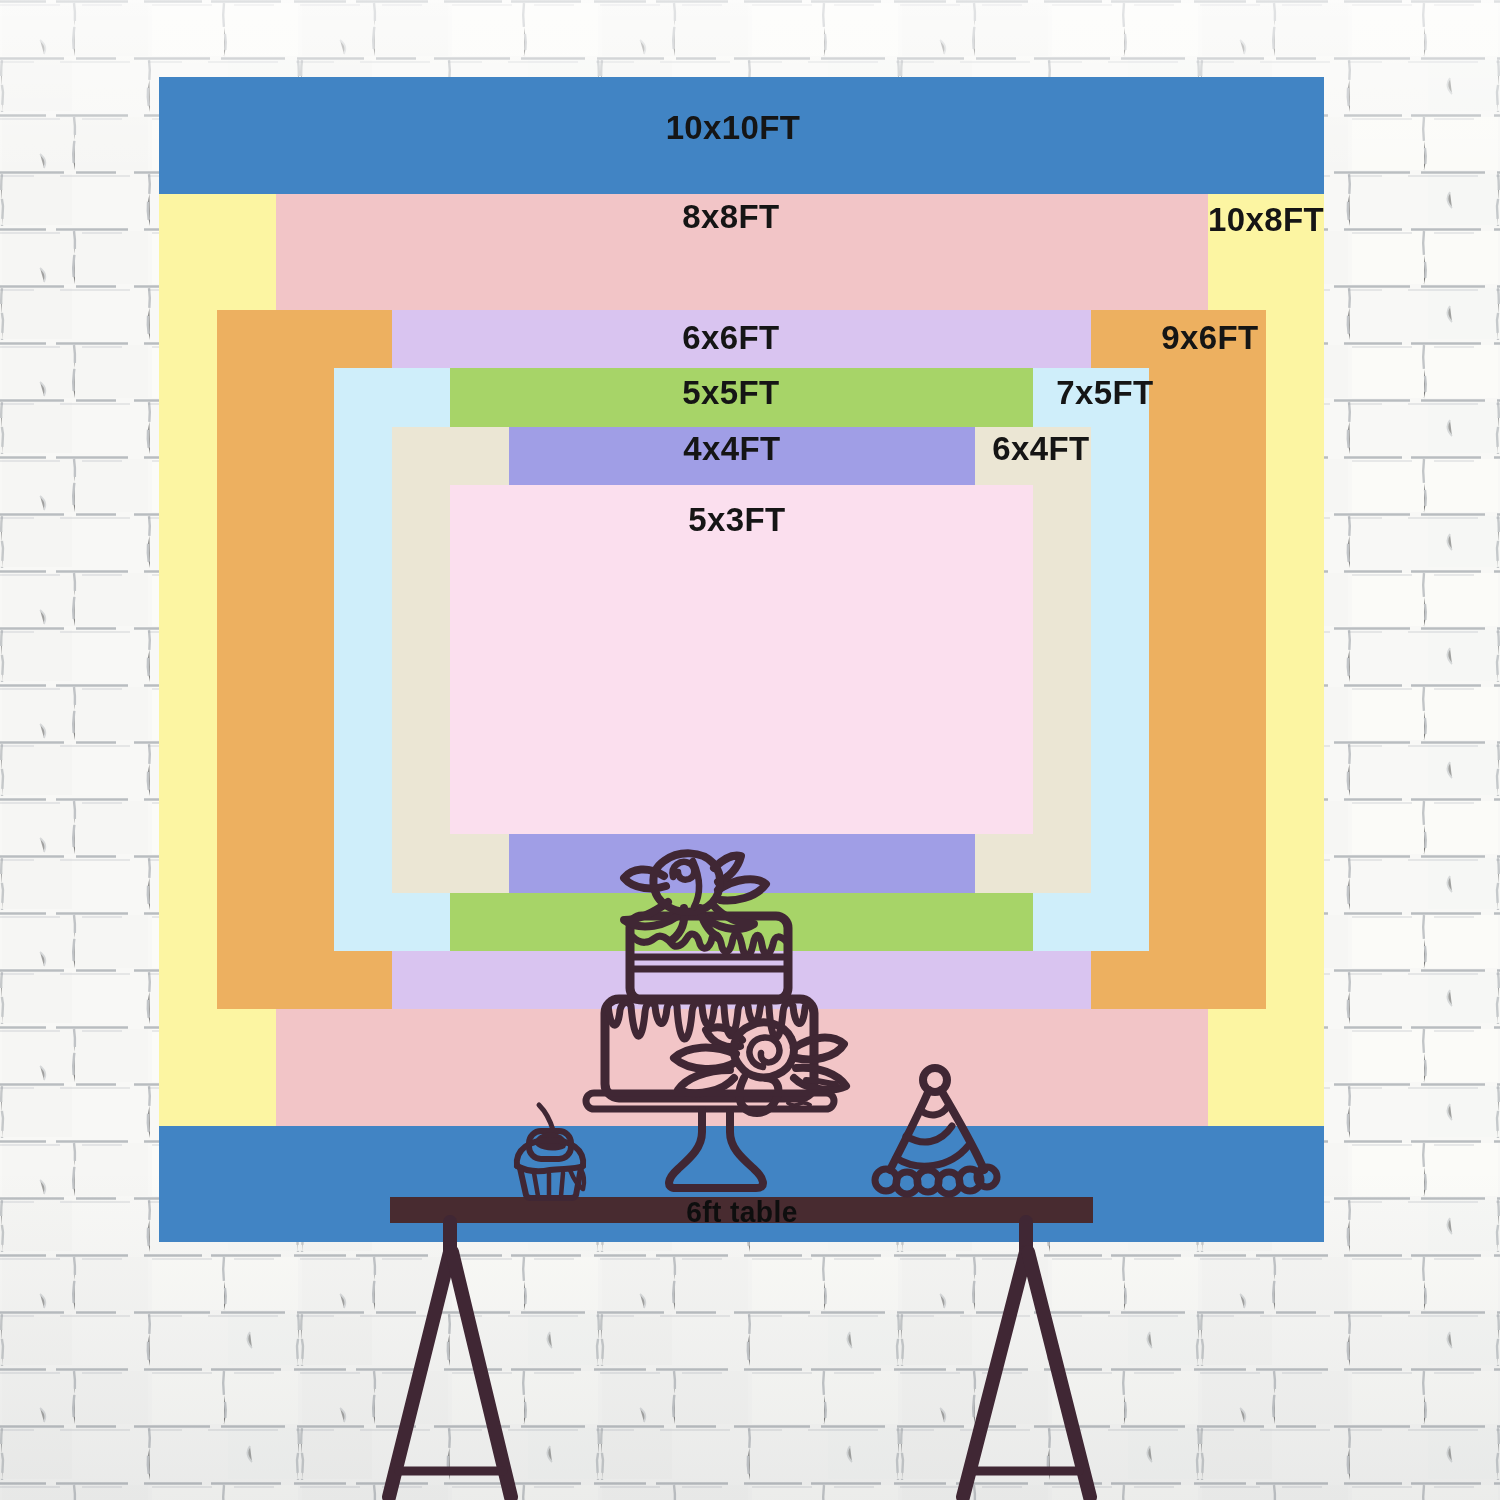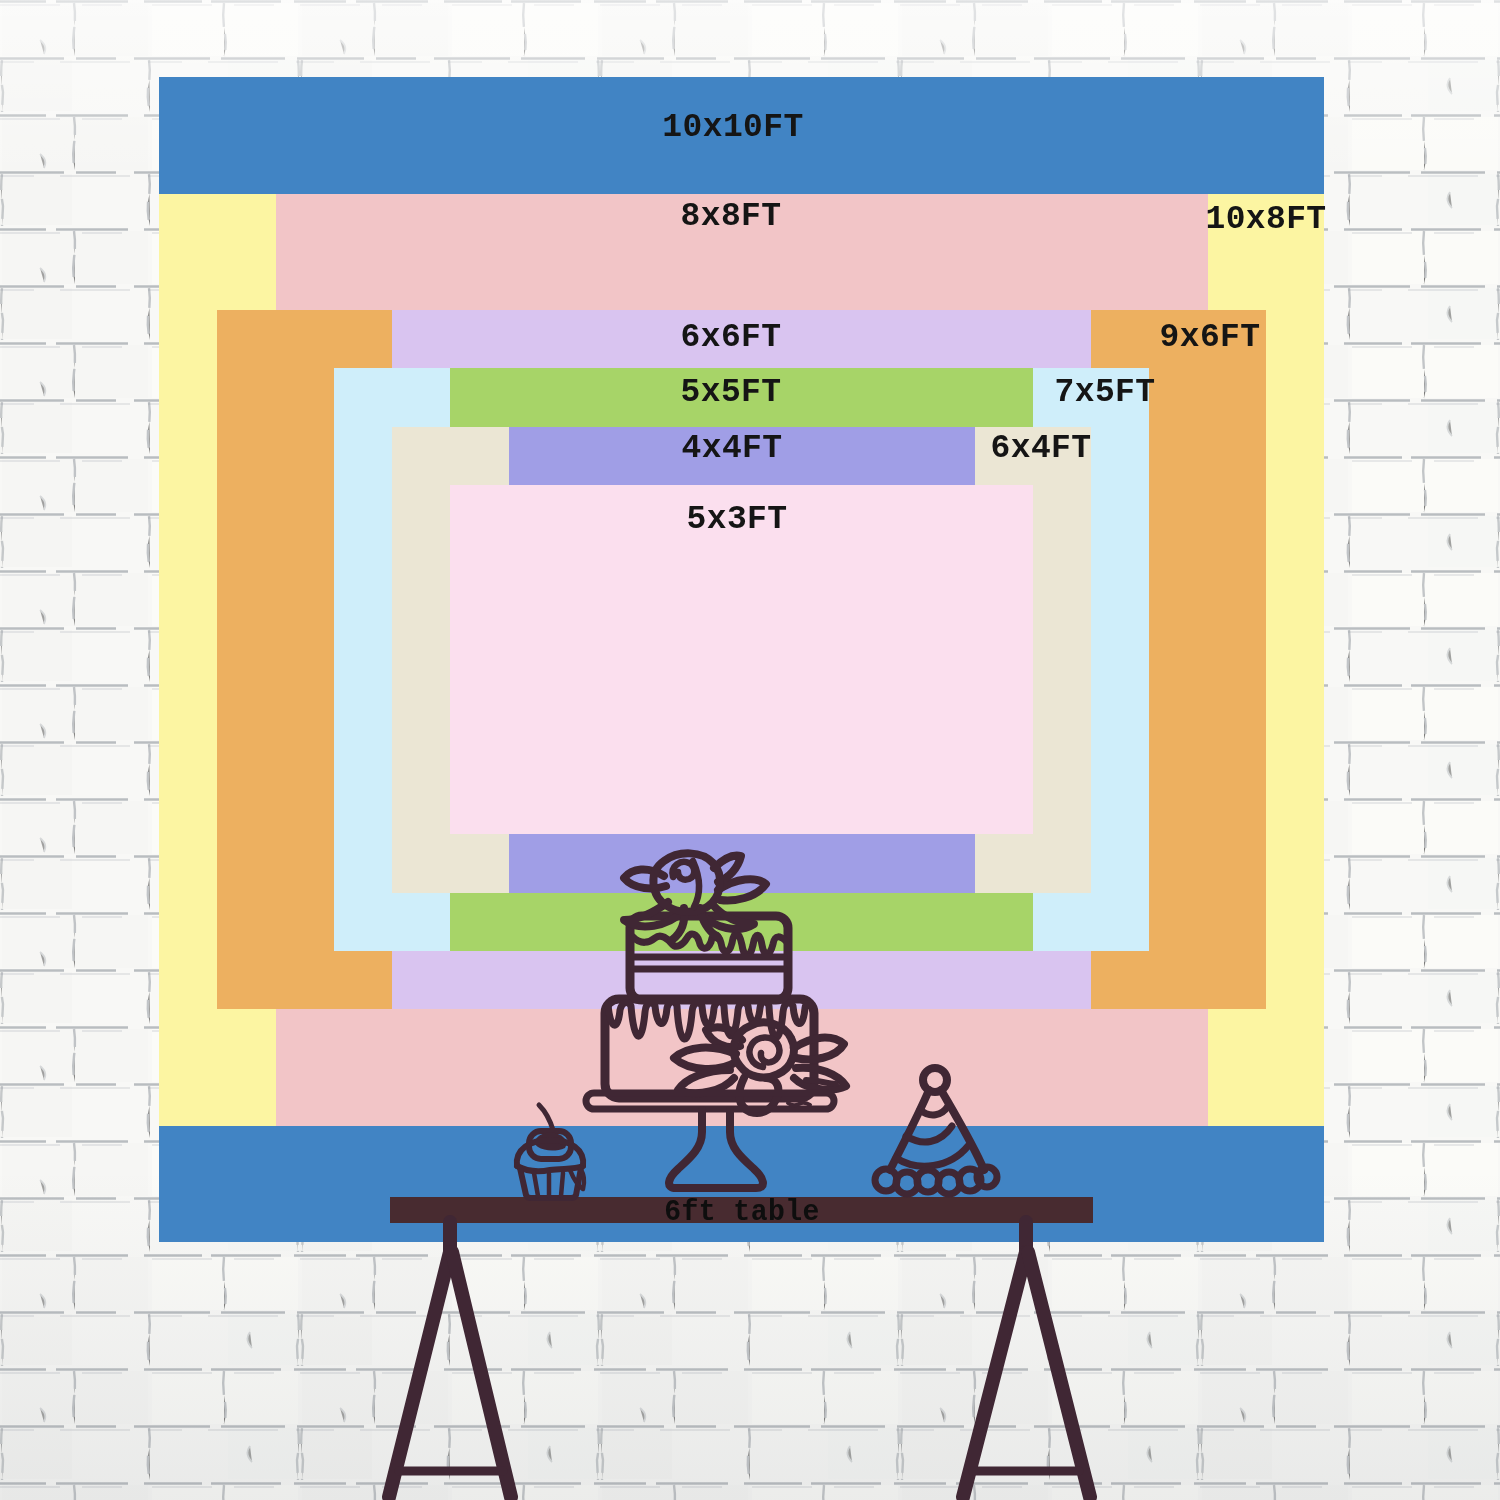--- a/index.html
+++ b/index.html
@@ -6,7 +6,7 @@
   #stage{
     position:relative;width:1500px;height:1500px;overflow:hidden;
     background:#f8f8f6;
-    font-family:Liberation Mono, monospace;
+    font-family:Liberation Sans, sans-serif;
   }
   #wall{position:absolute;left:0;top:0;z-index:1;}
   #veil{

